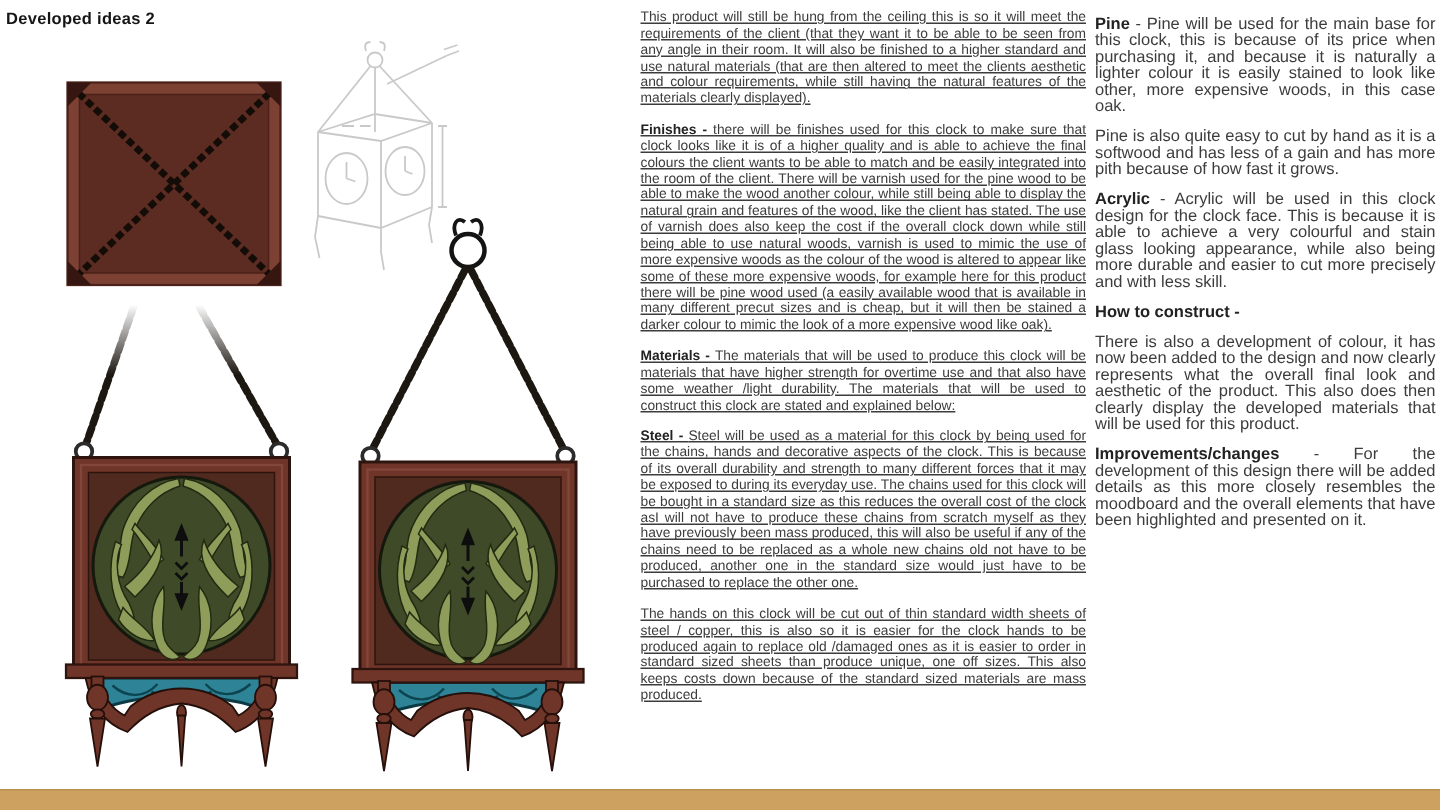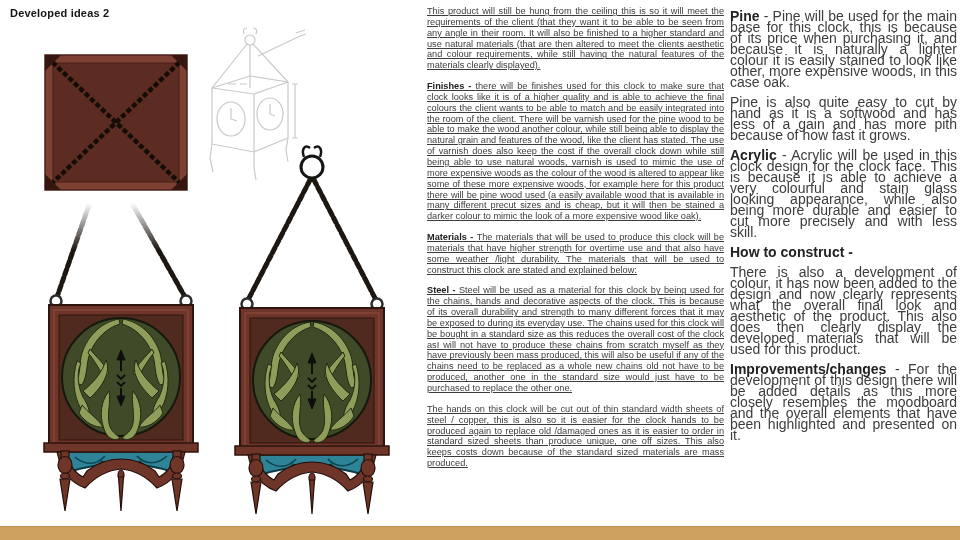--- a/index.html
+++ b/index.html
@@ -8,7 +8,7 @@
     font-family:"Liberation Sans", sans-serif;color:#3c3c3c;position:relative;
   }
   .page-title{
-    position:absolute;left:10px;top:7px;font-size:11px;font-weight:bold;color:#151515;
+    position:absolute;left:4px;top:7px;font-size:11px;font-weight:bold;color:#151515;
     letter-spacing:.2px;
   }
   .art{position:absolute;left:0;top:0;}

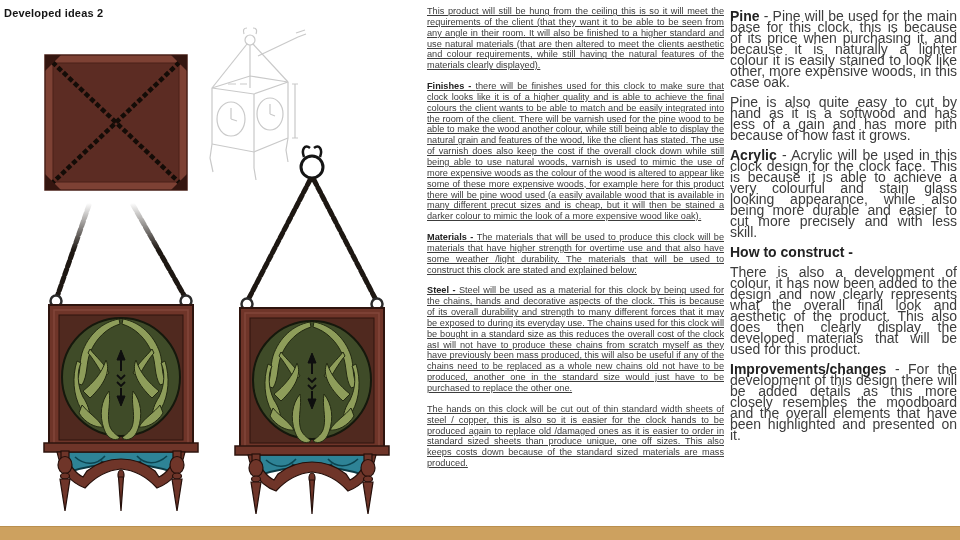--- a/index.html
+++ b/index.html
@@ -16,7 +16,7 @@
   .col p{margin:0 0 10px 0;}
   .col .lead{color:#222;font-weight:bold;}
   #col-middle{left:427px;width:297px;top:6px;font-size:9.2px;line-height:10.85px;text-decoration:underline;}
-  #col-right{left:730px;width:227px;top:11px;font-size:14px;line-height:11px;}
+  #col-right{left:730px;width:227px;top:11px;font-size:11px;line-height:11px;}
   #col-right p{margin:0 0 9px 0;}
   .accent-bar{
     position:absolute;left:0;bottom:0;width:960px;height:13px;background:#cda15f;

